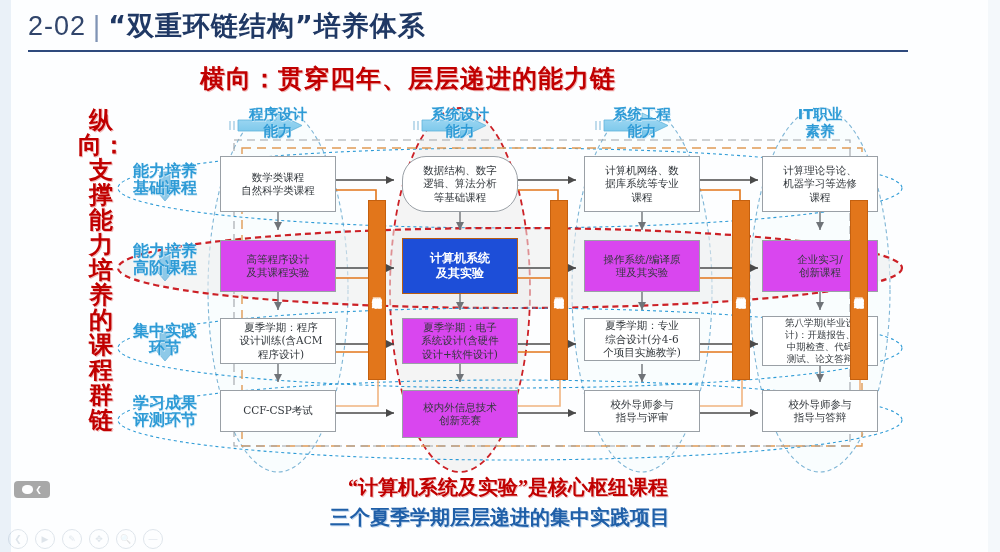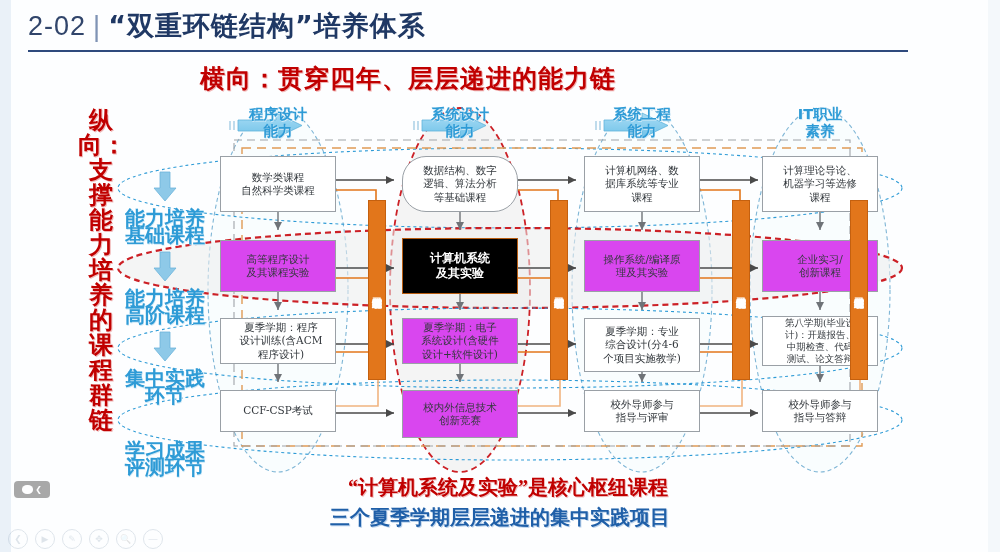--- a/index.html
+++ b/index.html
@@ -72,11 +72,10 @@
   
   .rowlab{
     position:absolute;width:90px;text-align:center;
-    font-size:20px;font-weight:bold;color:#2e9bd6;
+    font-size:16px;font-weight:bold;color:#2e9bd6;
     font-family:"DejaVu Sans","Liberation Sans",sans-serif;
     line-height:17px;
     text-shadow:0.5px 0.5px 0 #cfe9f7;
-    margin-top:48px;
   }
   
   .box{

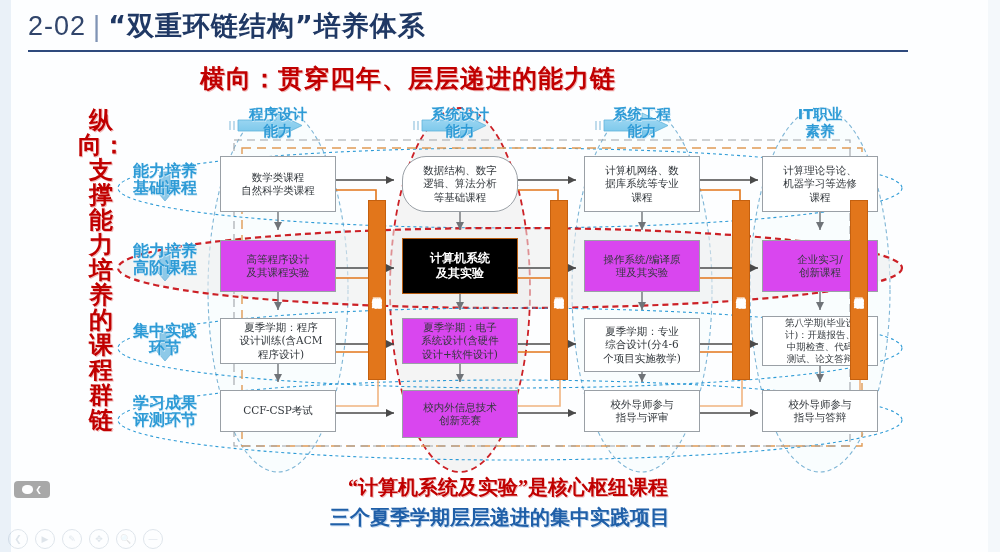--- a/index.html
+++ b/index.html
@@ -91,7 +91,7 @@
   .box.white{background:#ffffff;}
   .box.grey{background:#d946ef;border-color:#9aa0a6;}
   .box.orange{
-    background:#000000;border:1px solid #b85d11;
+    background:#1d4ed8;border:1px solid #b85d11;
     color:#ffffff;font-weight:bold;font-size:12px;line-height:15px;
   }
   

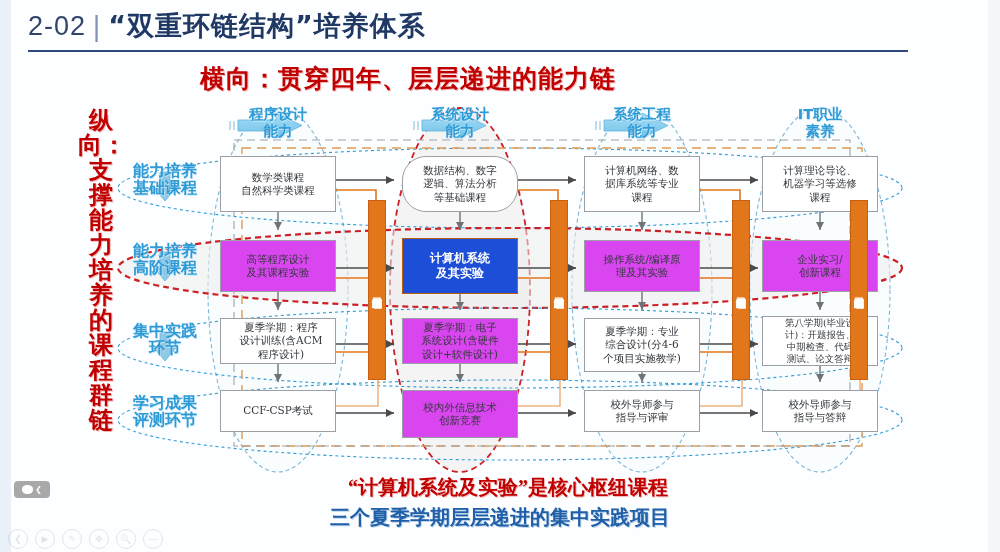--- a/index.html
+++ b/index.html
@@ -337,7 +337,7 @@
     <div class="box grey" style="left:272px;top:218px;width:116px;height:46px;white-space:pre-line;">夏季学期：电子
 系统设计(含硬件
 设计+软件设计)</div>
-    <div class="box white" style="left:454px;top:218px;width:116px;height:54px;white-space:pre-line;">夏季学期：专业
+    <div class="box white" style="left:454px;top:218px;width:116px;height:43px;white-space:pre-line;">夏季学期：专业
 综合设计(分4-6
 个项目实施教学)</div>
     <div class="box white" style="left:632px;top:216px;width:116px;height:50px;white-space:pre-line;font-size:9.5px;line-height:12px;">第八学期(毕业设

